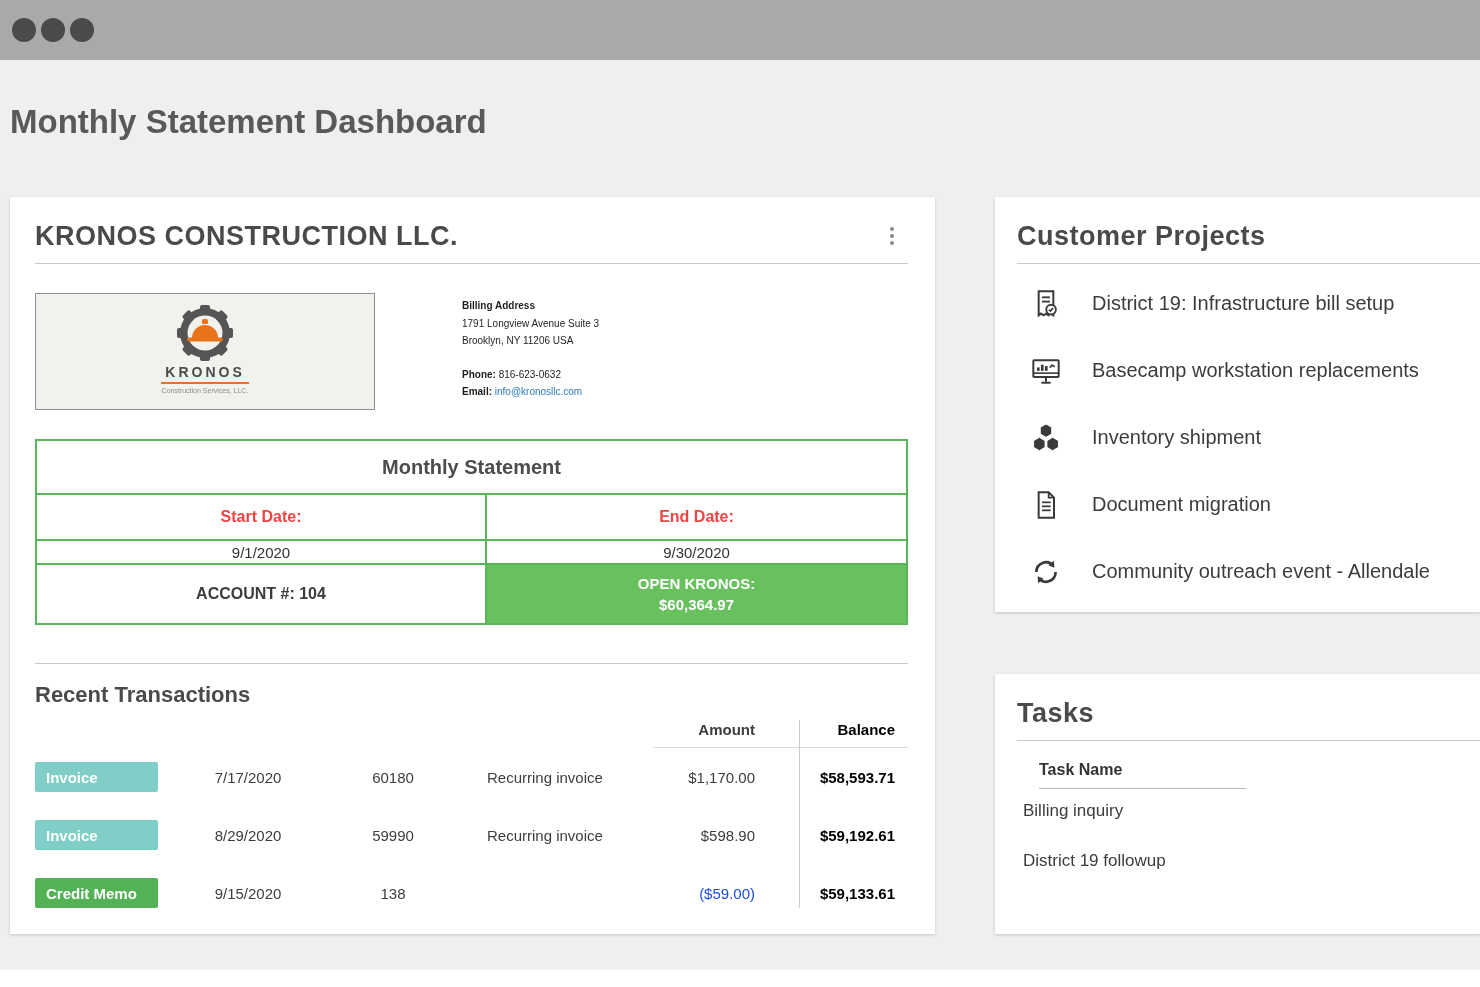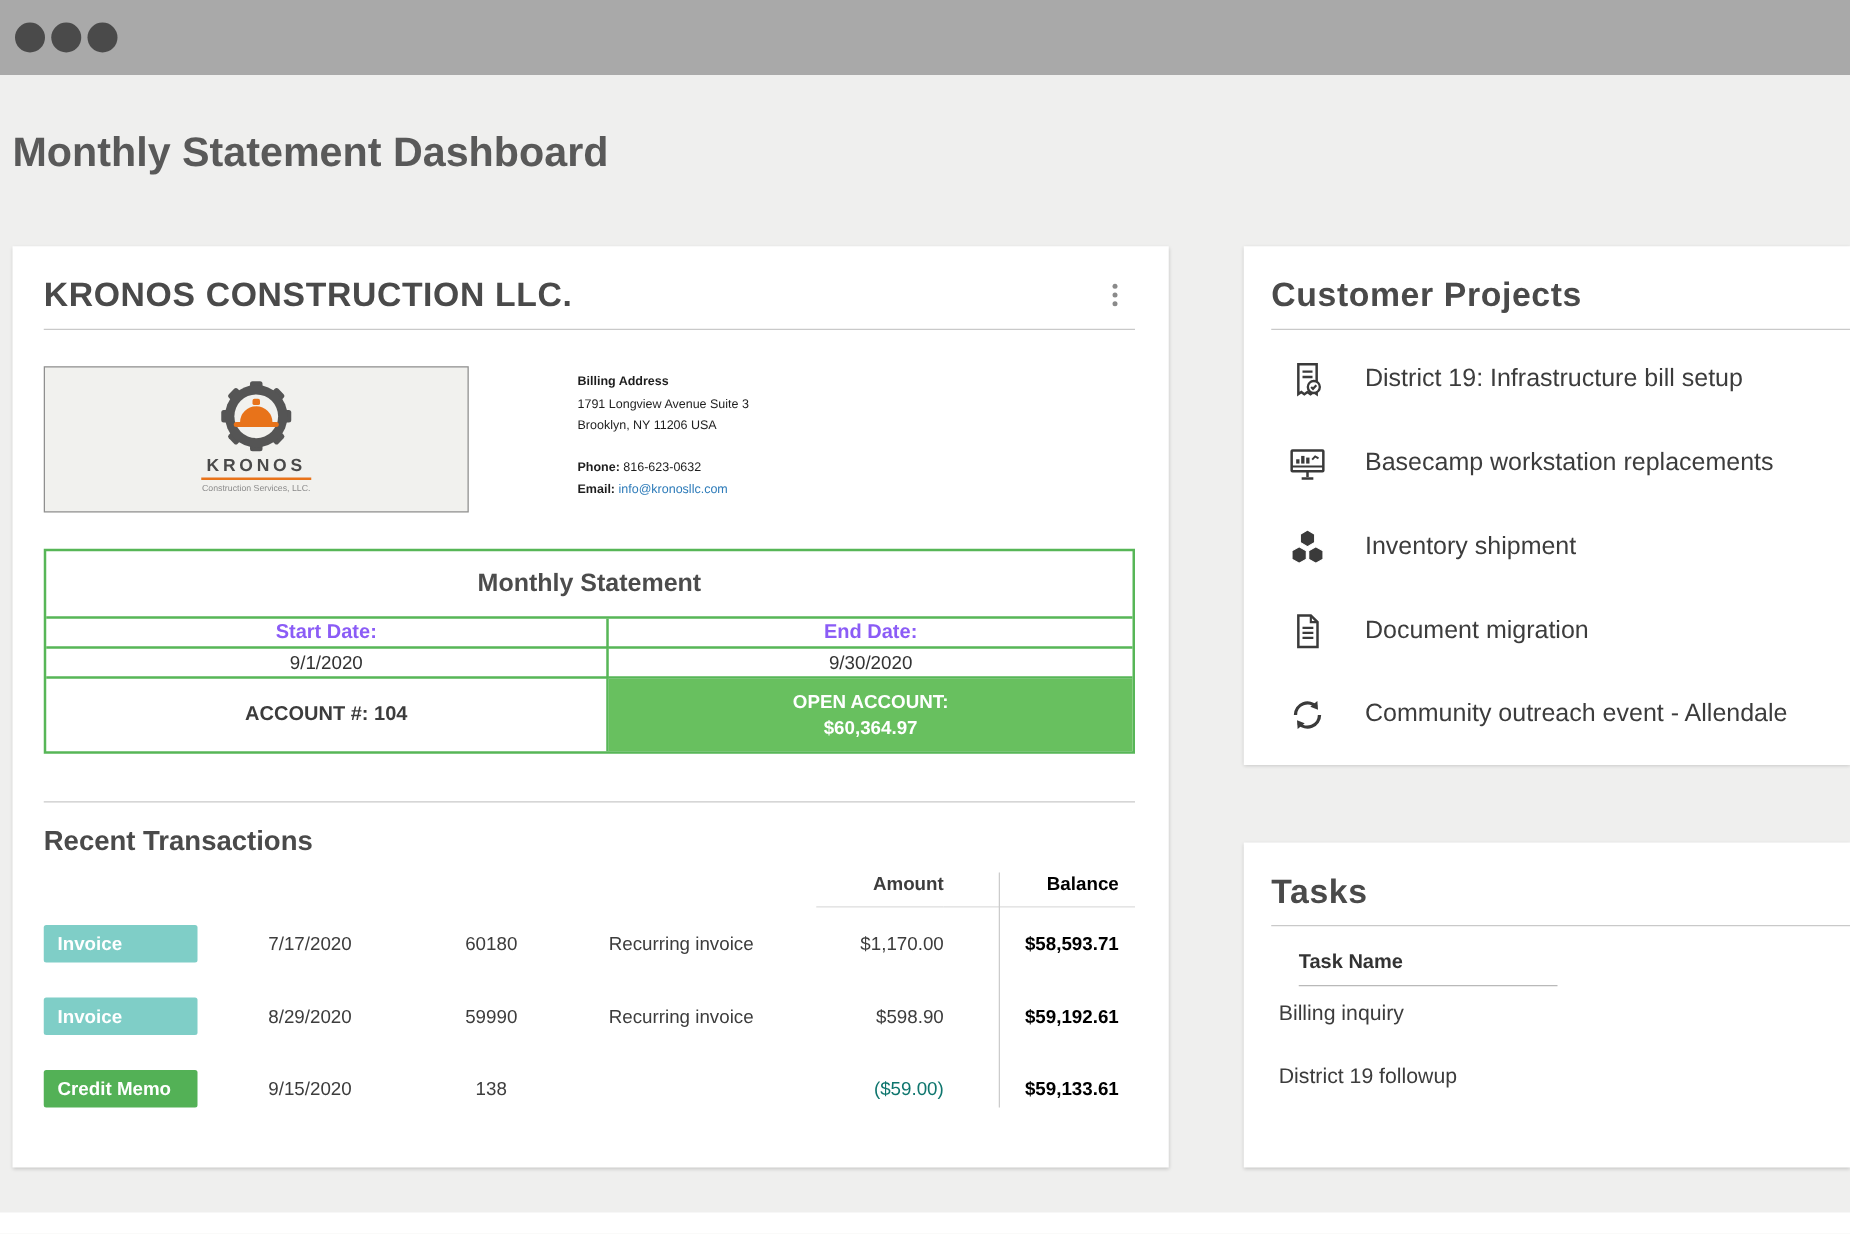--- a/index.html
+++ b/index.html
@@ -40,7 +40,7 @@
   .st-row{display:grid;grid-template-columns:450px 1fr}
   .st-row .st-cell{display:flex;align-items:center;justify-content:center;text-align:center}
   .st-row .st-cell:first-child{border-right:2px solid #57b657}
-  .st-labels .st-cell{height:24px;font-size:16px;font-weight:700;color:#8b5cf6;border-bottom:2px solid #57b657}
+  .st-labels .st-cell{height:46px;font-size:16px;font-weight:700;color:#ef4444;border-bottom:2px solid #57b657}
   .st-values .st-cell{height:24px;font-size:15px;color:#333;border-bottom:2px solid #57b657}
   .st-account .st-cell{height:58px}
   .st-account .acct{font-size:16px;font-weight:700;color:#3c3c3c}

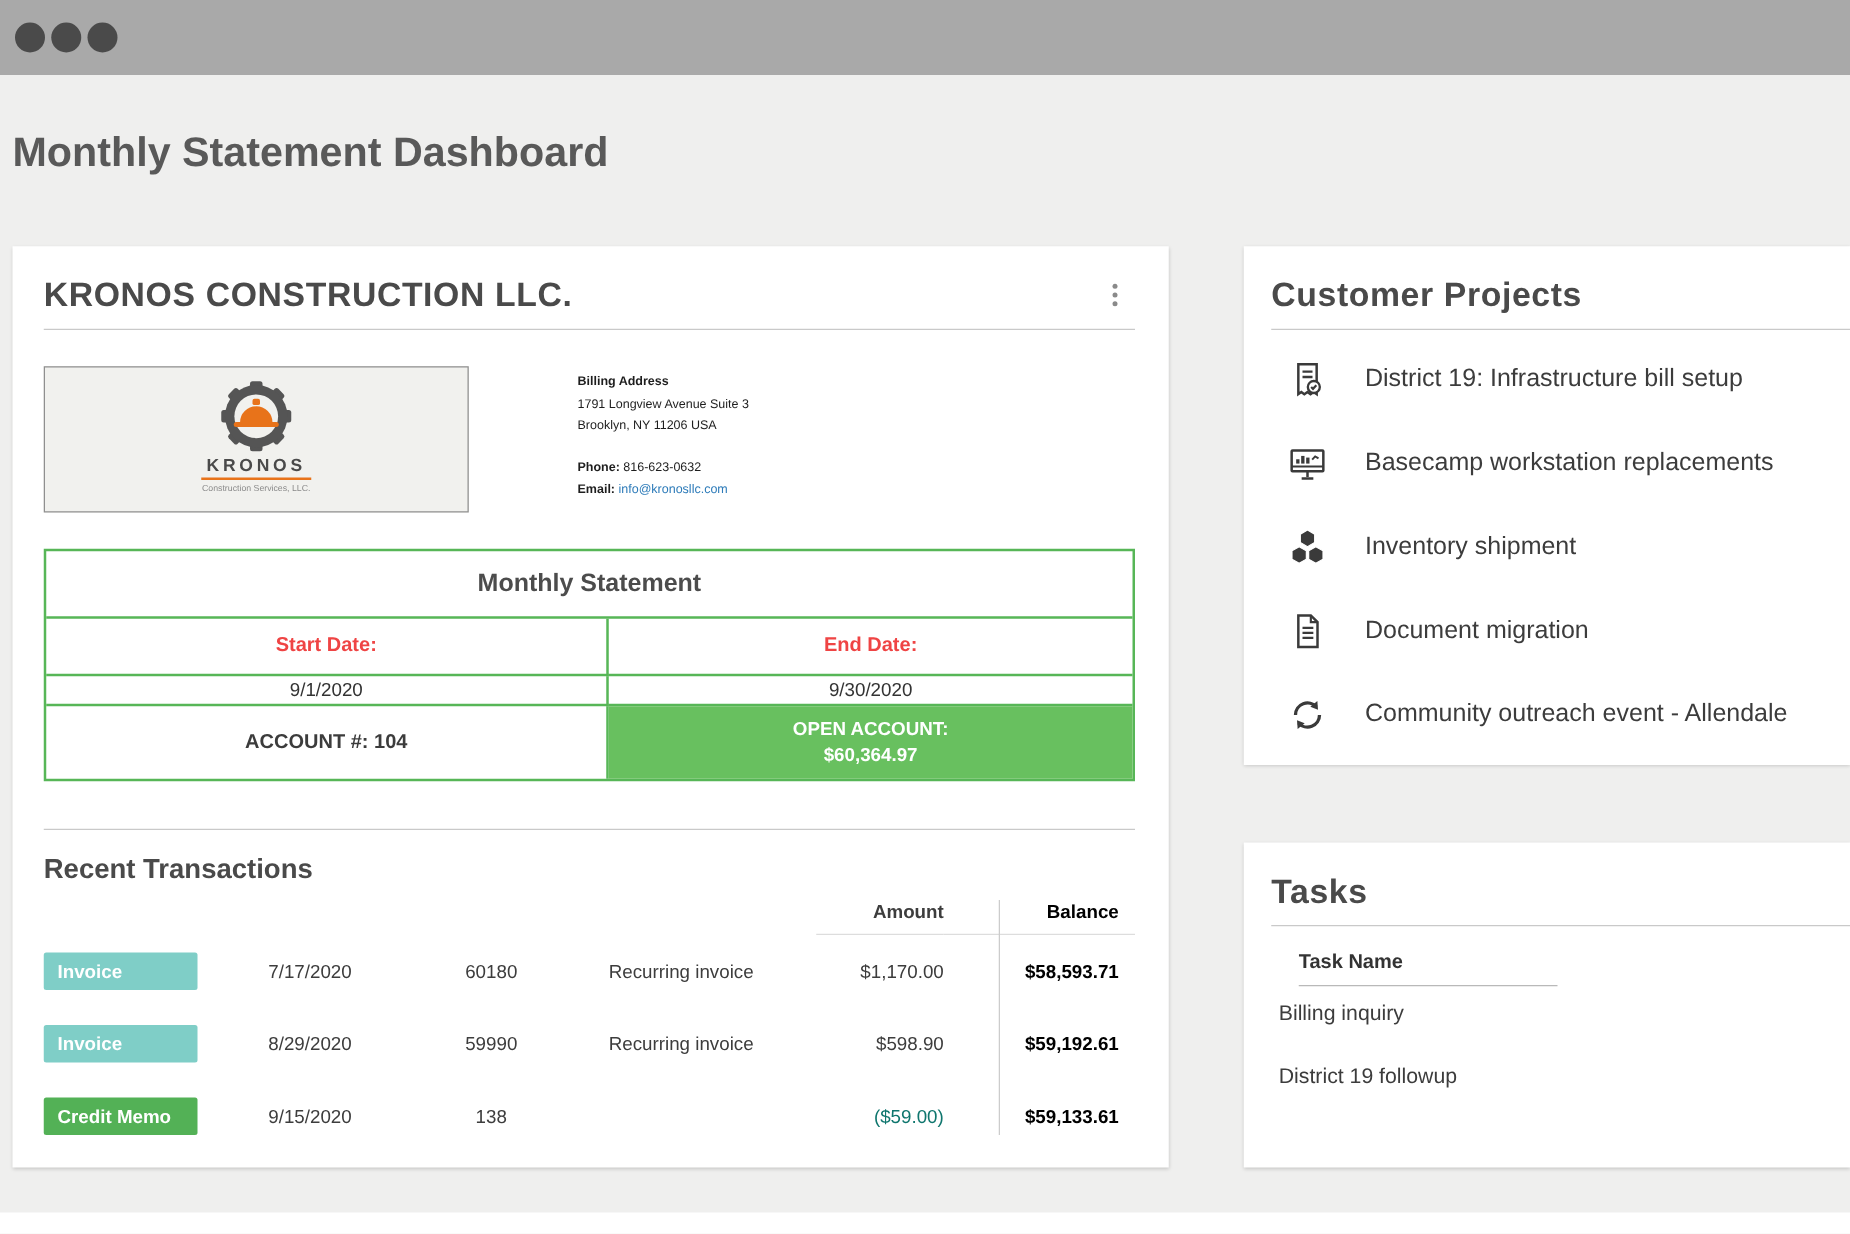--- a/index.html
+++ b/index.html
@@ -150,7 +150,7 @@
       <div class="st-row st-account">
         <div class="st-cell acct">ACCOUNT #: 104</div>
         <div class="st-cell balance">
-          <div>OPEN ACCOUNT:</div>
+          <div>OPEN KRONOS:</div>
           <div>$60,364.97</div>
         </div>
       </div>

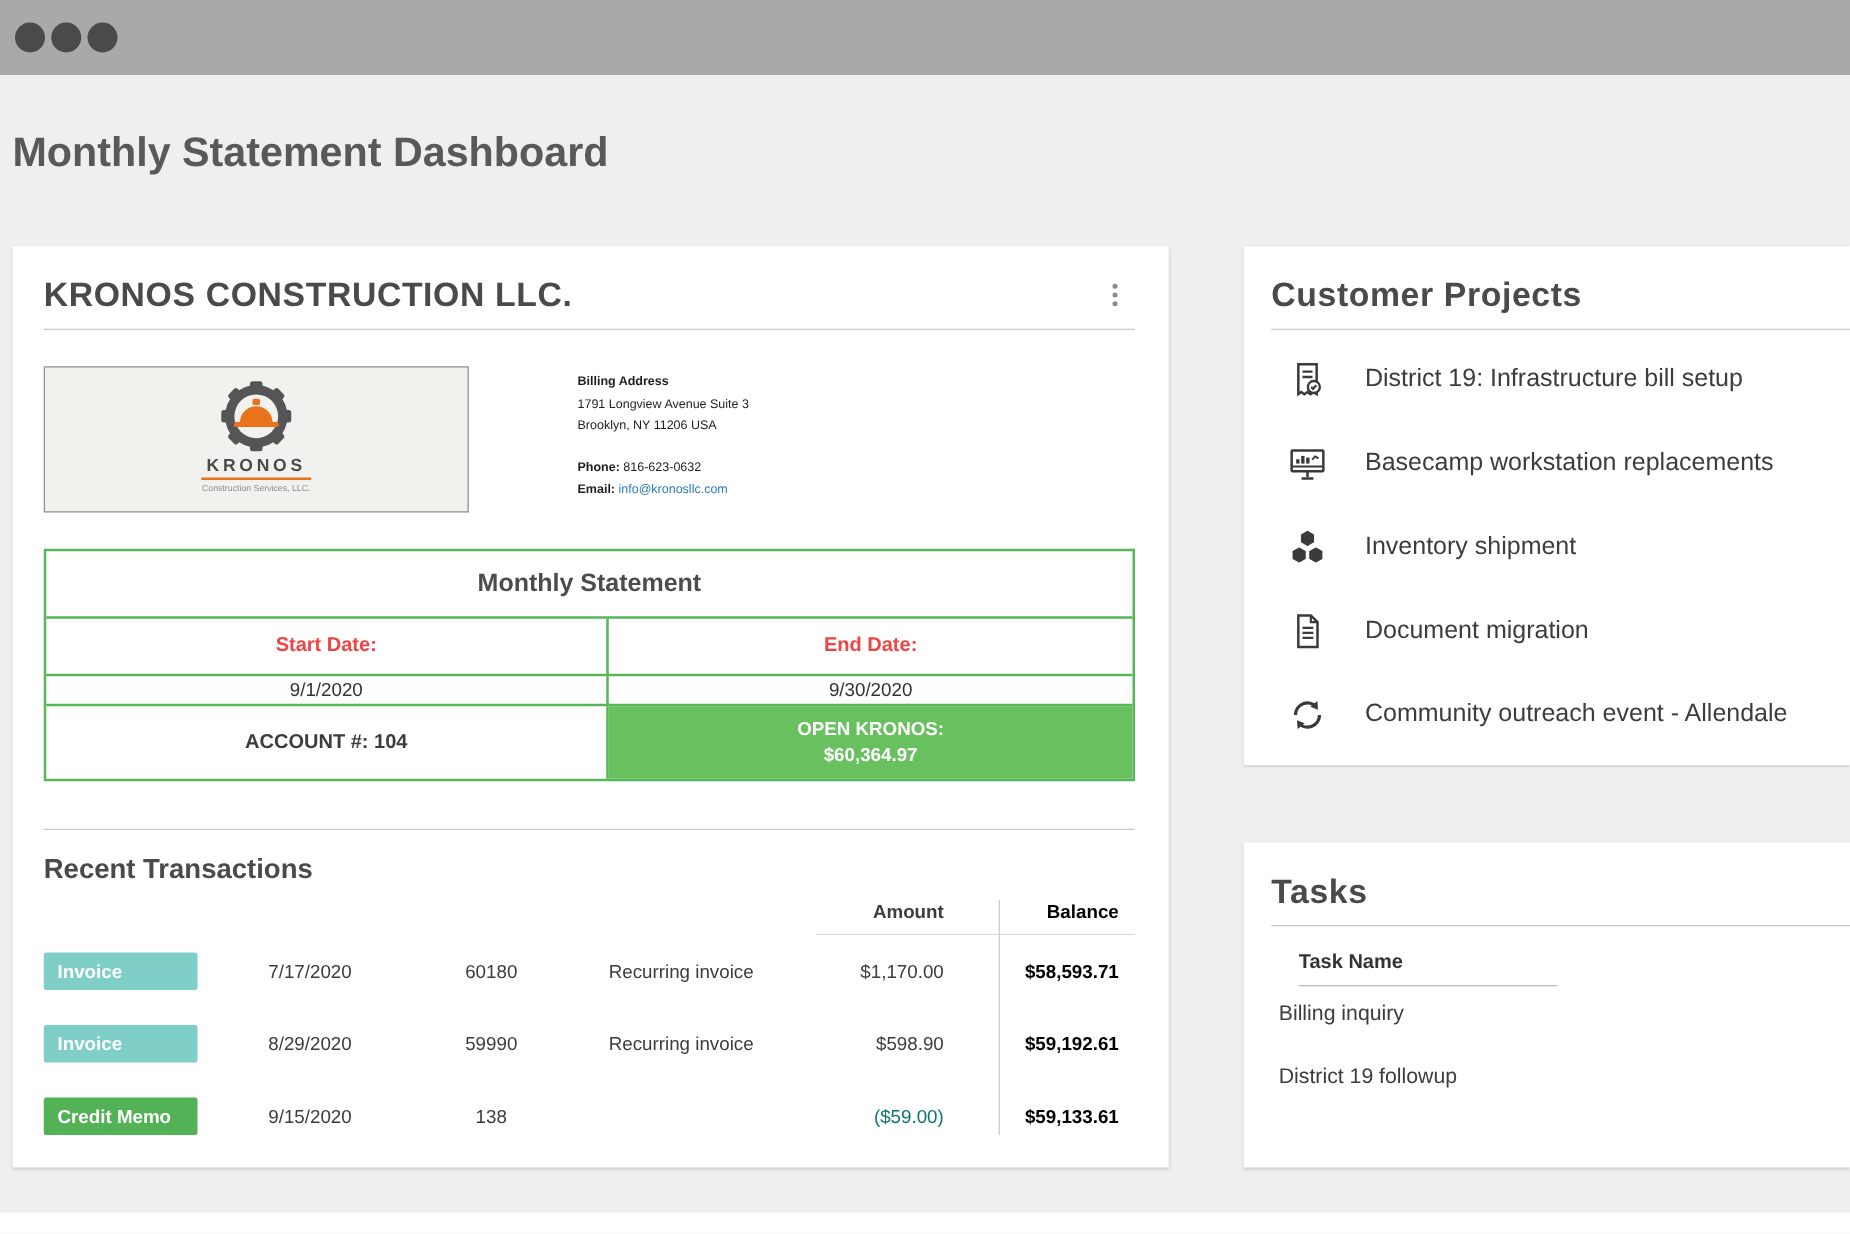--- a/index.html
+++ b/index.html
@@ -60,7 +60,7 @@
   .c2,.c3{text-align:center;font-size:15px;color:#3d3d3d}
   .c4{padding-left:34px;font-size:15px;color:#3d3d3d}
   .c5{text-align:right;font-size:15px;color:#3d3d3d}
-  .c5.neg{color:#0f766e}
+  .c5.neg{color:#1d4ed8}
   .c6{text-align:right;font-size:15px;font-weight:700;color:#000000;padding-right:13px}
 
   

